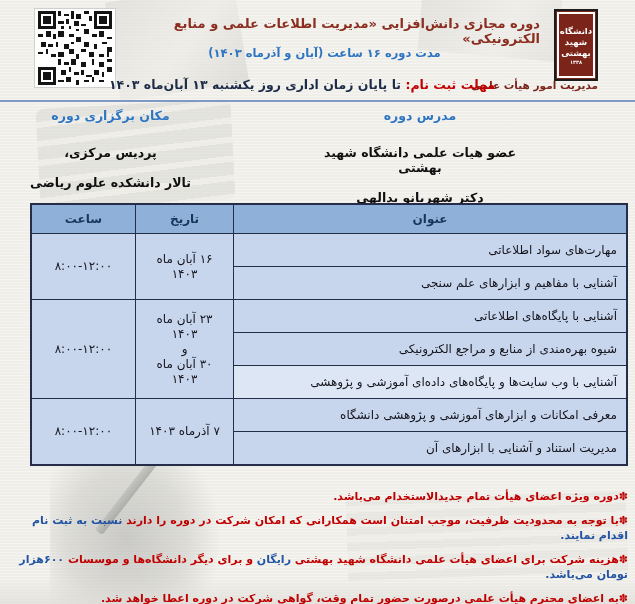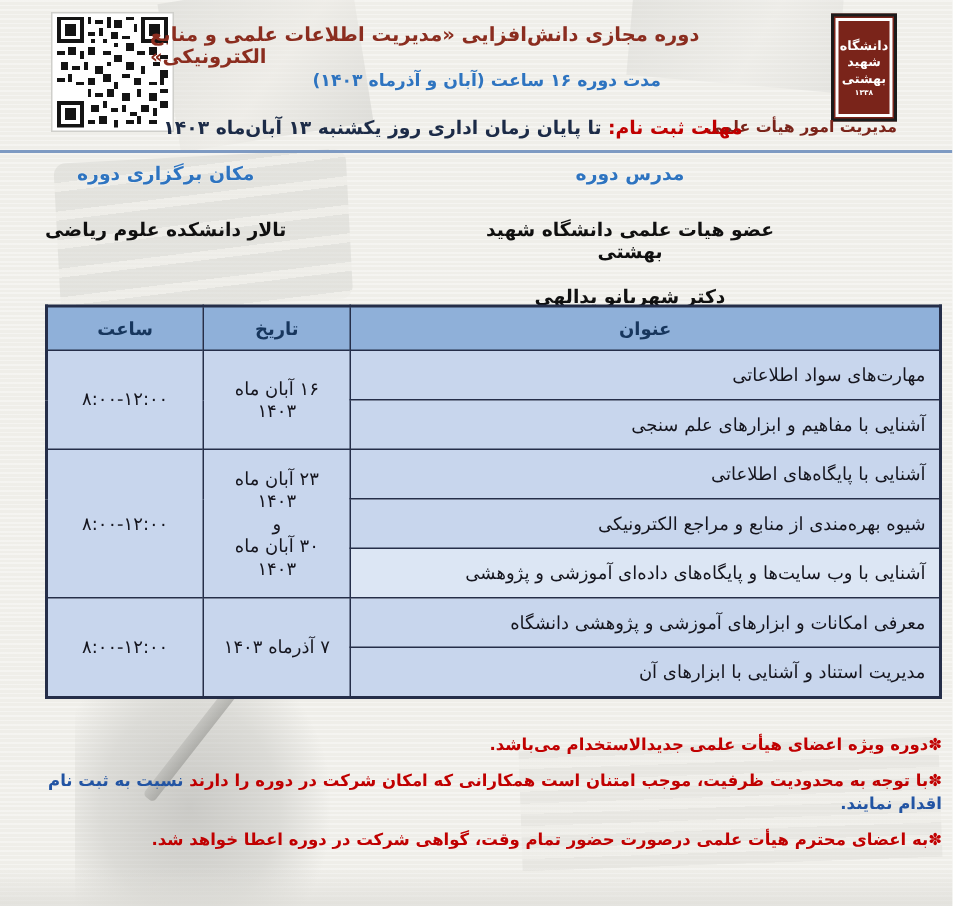--- a/index.html
+++ b/index.html
@@ -49,7 +49,7 @@
   .logo span{color:#fff;font-size:8.5px;font-weight:bold;line-height:10px;white-space:nowrap;}
   .logo .yr{font-size:5px;letter-spacing:1px;line-height:6px;}
 
-  .title{position:absolute;top:16px;left:100px;right:95px;text-align:left;
+  .title{position:absolute;top:16px;left:100px;right:95px;text-align:right;
     color:#8b2d1f;font-size:13px;font-weight:bold;}
   .subtitle{position:absolute;top:46px;left:100px;right:86px;text-align:center;
     color:#2e74c0;font-size:11.5px;font-weight:bold;}

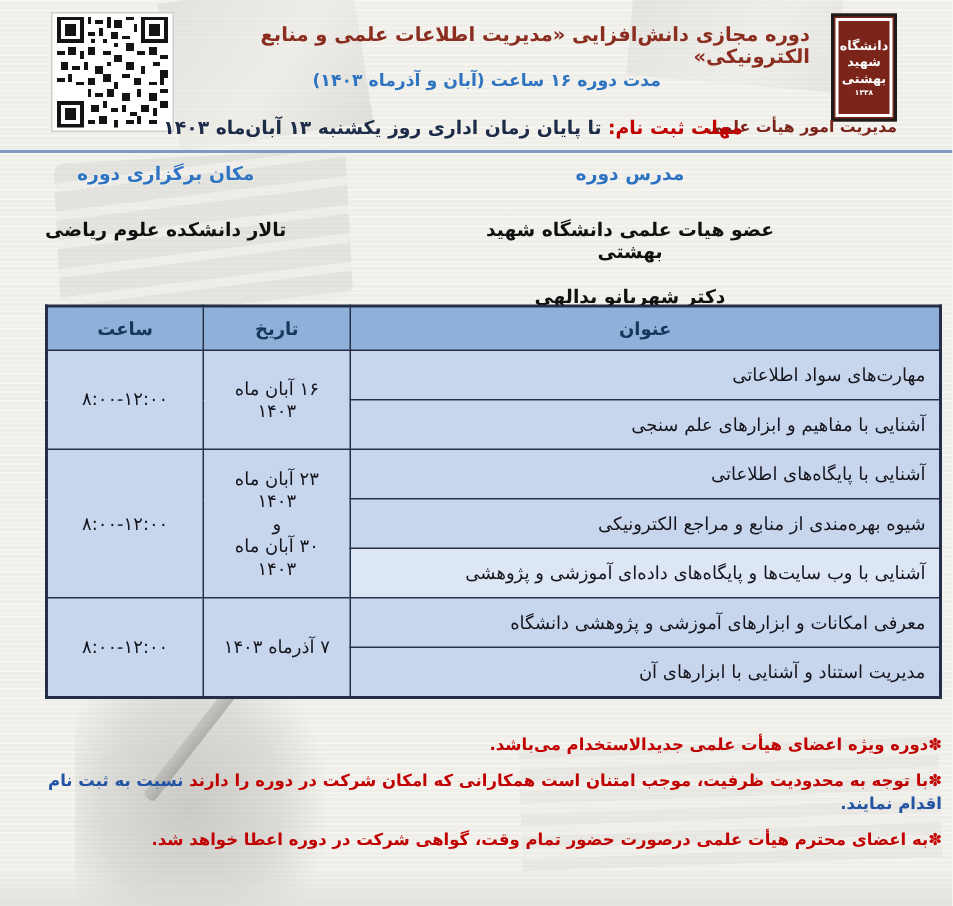--- a/index.html
+++ b/index.html
@@ -208,6 +208,7 @@
 
     <div class="info-block info-venue">
       <div class="info-heading">مکان برگزاری دوره</div>
+      <div class="info-line">پردیس مرکزی،</div>
       <div class="info-line">تالار دانشکده علوم ریاضی</div>
     </div>
 

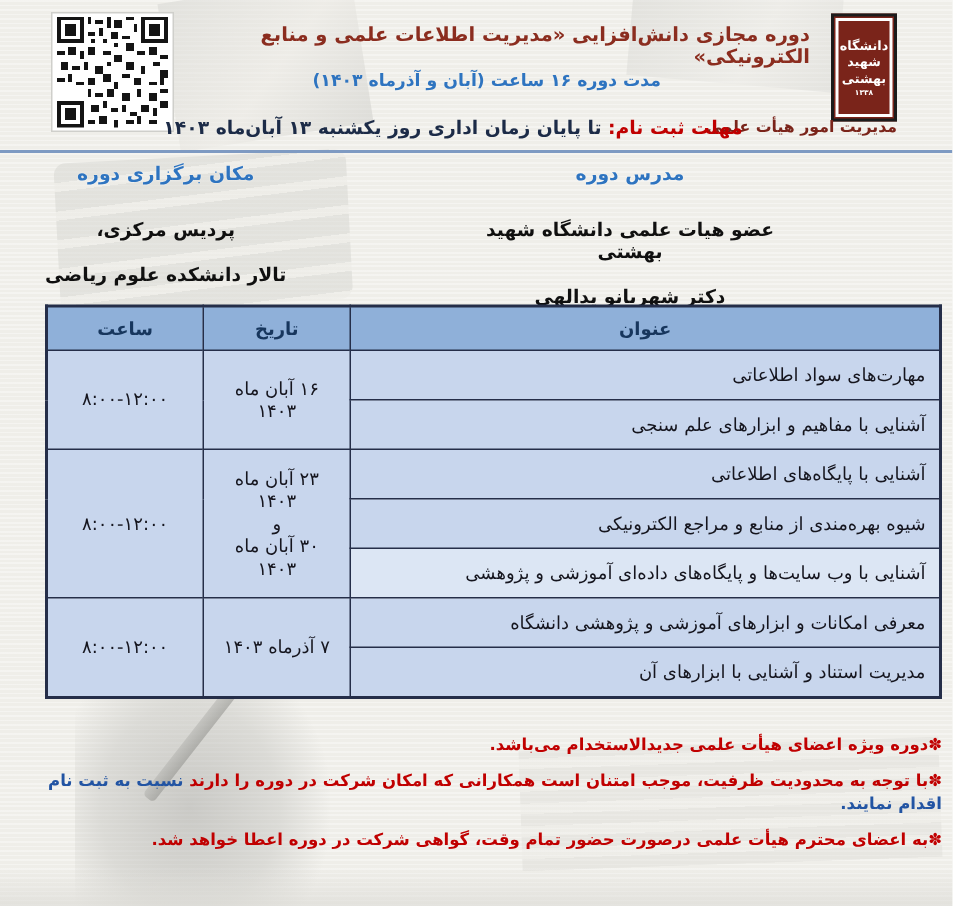--- a/index.html
+++ b/index.html
@@ -260,7 +260,7 @@
 
     <div class="notes">
       <div class="note">
-        <span class="nred">✽دوره ویژه اعضای هیأت علمی جدیدالاستخدام می‌باشد.</span>
+        <span class="nred">✽دوره ویژه اعضای هیأت تمام جدیدالاستخدام می‌باشد.</span>
       </div>
       <div class="note">
         <span class="nred">✽با توجه به محدودیت ظرفیت، موجب امتنان است همکارانی که امکان شرکت در دوره را دارند </span><span class="nblue">نسبت به ثبت نام اقدام نمایند.</span>

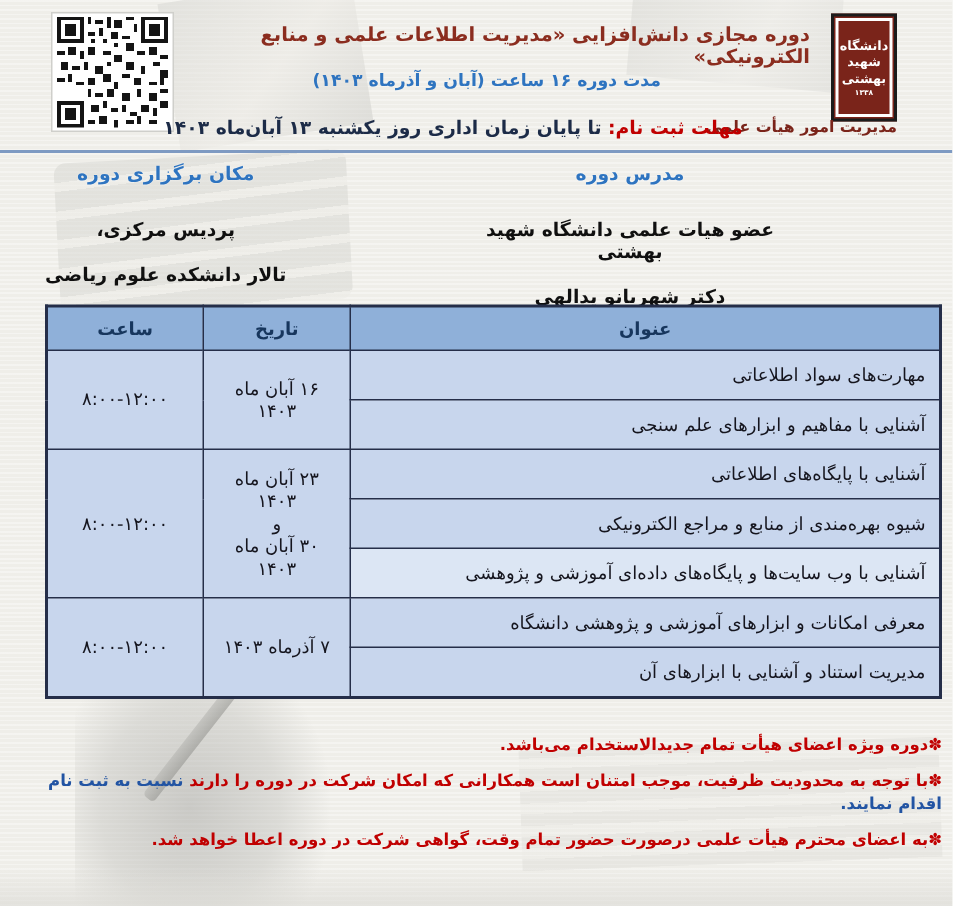--- a/index.html
+++ b/index.html
@@ -266,6 +266,9 @@
         <span class="nred">✽با توجه به محدودیت ظرفیت، موجب امتنان است همکارانی که امکان شرکت در دوره را دارند </span><span class="nblue">نسبت به ثبت نام اقدام نمایند.</span>
       </div>
       <div class="note">
+        <span class="nred">✽هزینه شرکت برای اعضای هیأت علمی دانشگاه شهید بهشتی </span><span class="nblue">رایگان</span><span class="nred"> و برای دیگر دانشگاه‌ها و موسسات </span><span class="nblue">۶۰۰هزار تومان می‌باشد.</span>
+      </div>
+      <div class="note">
         <span class="nred">✽به اعضای محترم هیأت علمی درصورت حضور تمام وقت، گواهی شرکت در دوره اعطا خواهد شد.</span>
       </div>
     </div>

